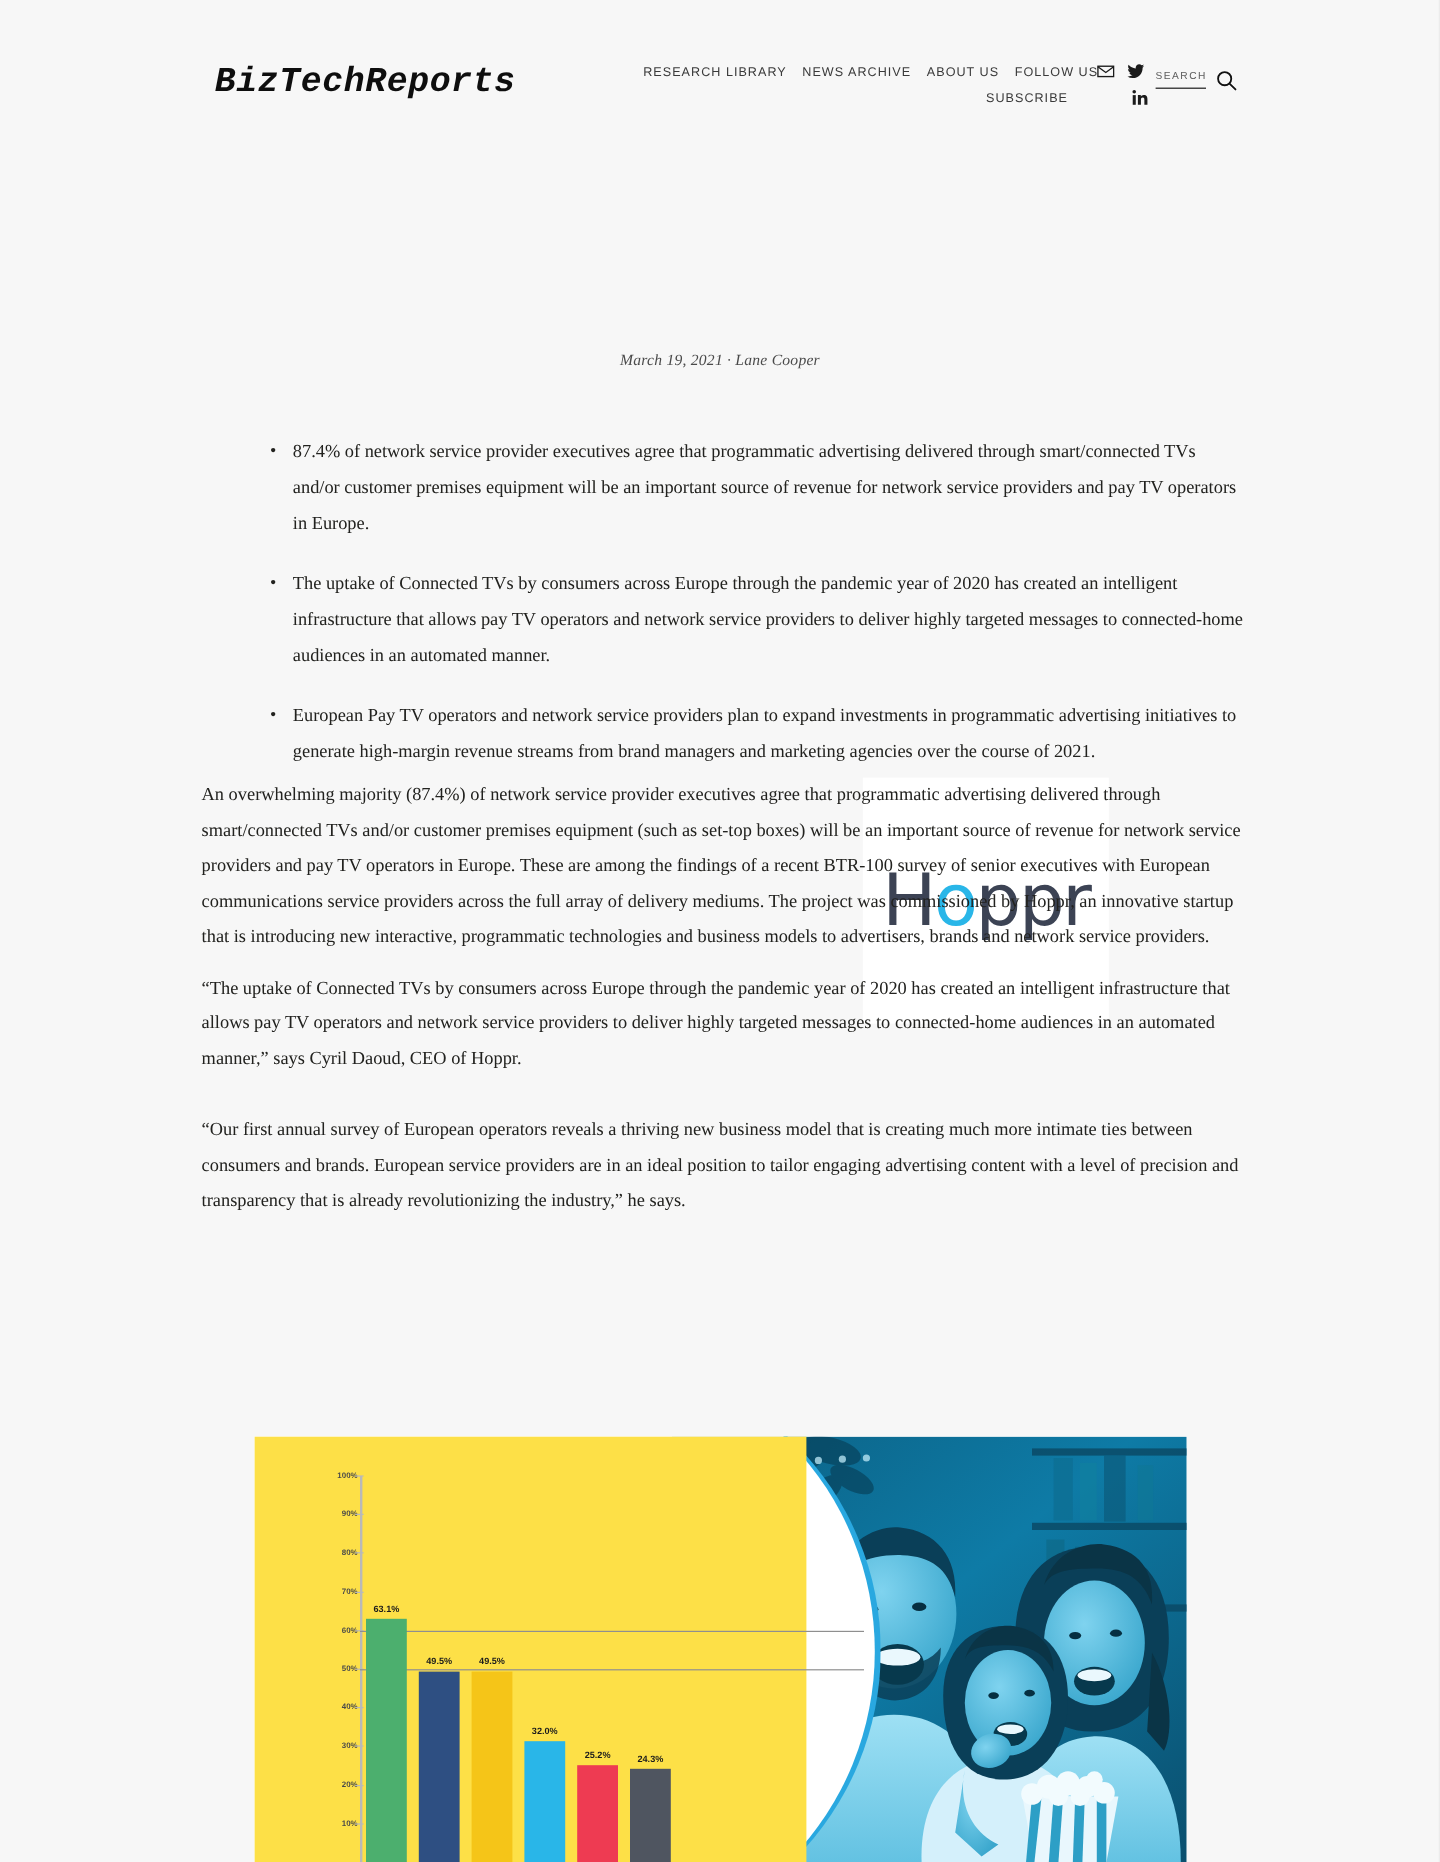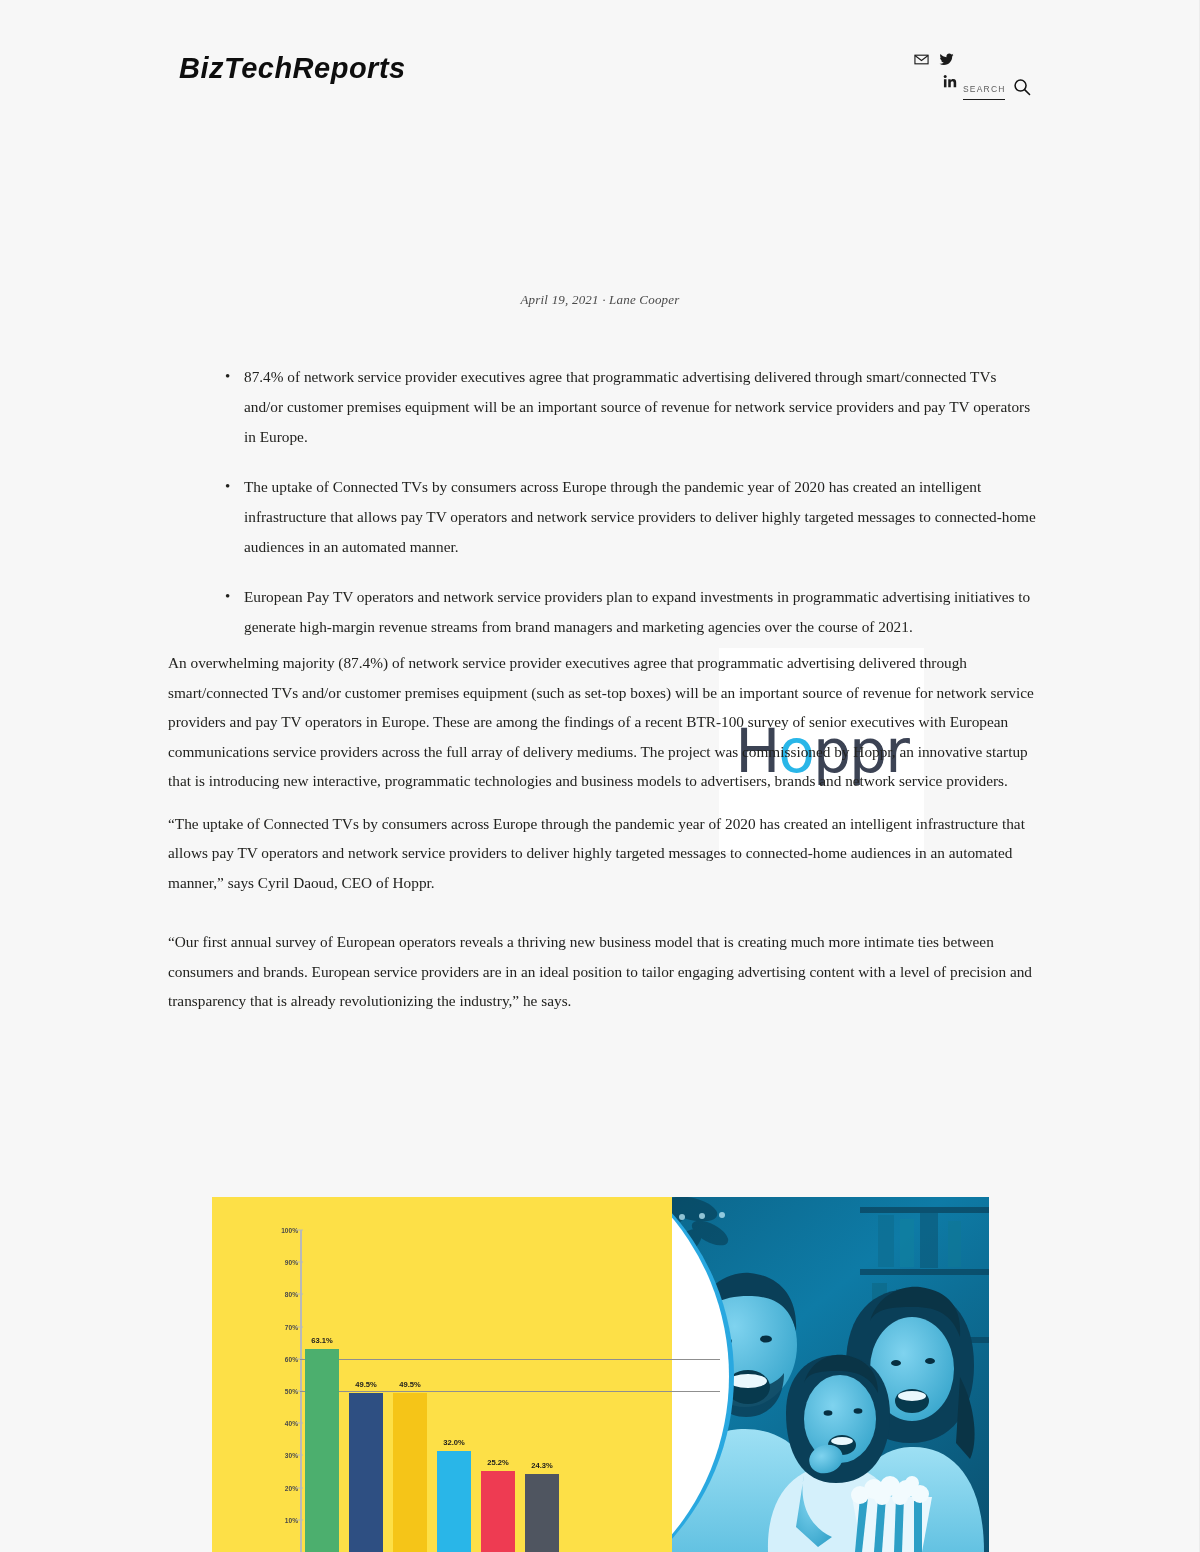--- a/index.html
+++ b/index.html
@@ -39,7 +39,7 @@
     position: absolute;
     left: 179px;
     top: 52px;
-    font-family: Liberation Sans, sans-serif;
+    font-family: Liberation Mono, monospace;
     font-style: italic;
     font-weight: bold;
     font-size: 29px;

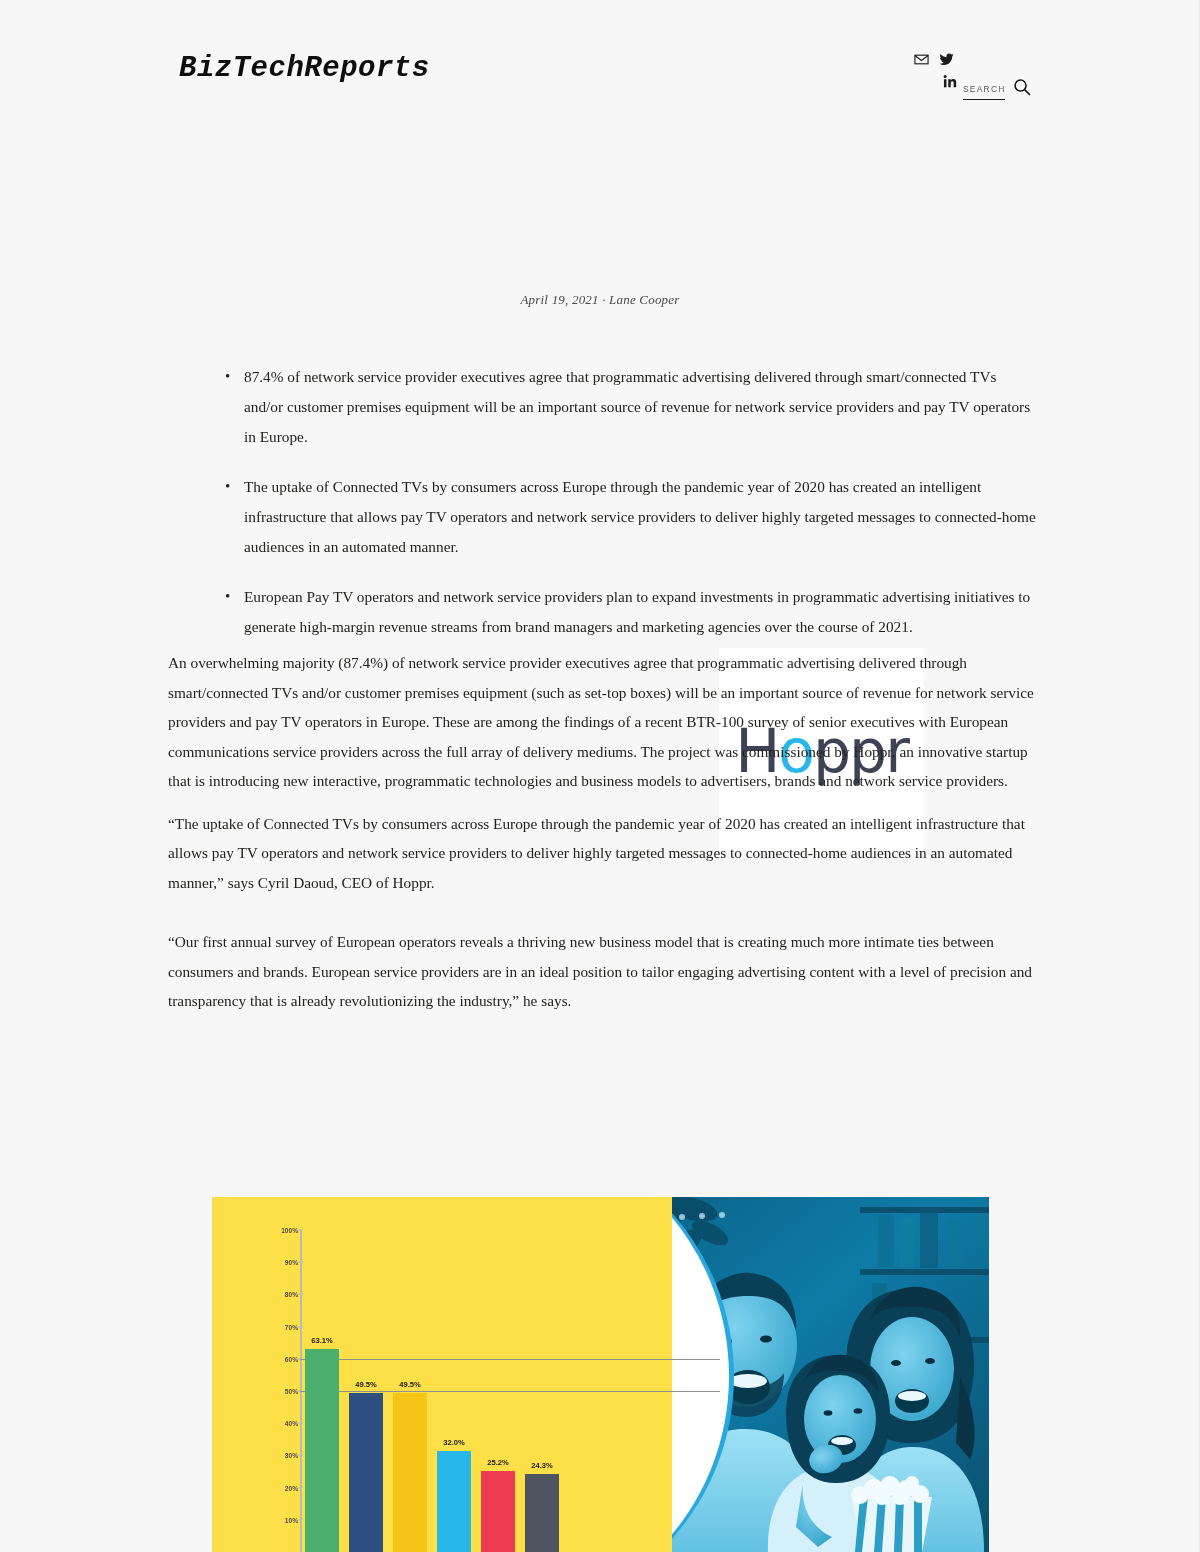--- a/index.html
+++ b/index.html
@@ -332,6 +332,17 @@
 
     <div class="brand">BizTechReports</div>
 
+    <div class="nav">
+      <div class="nav-row">
+        <a class="nav-link">RESEARCH LIBRARY</a>
+        <a class="nav-link">NEWS ARCHIVE</a>
+        <a class="nav-link">ABOUT US</a>
+        <a class="nav-link">FOLLOW US</a>
+      </div>
+      <div class="nav-row second">
+        <a class="nav-link">SUBSCRIBE</a>
+      </div>
+    </div>
 
     <div class="social">
       <div class="social-row">

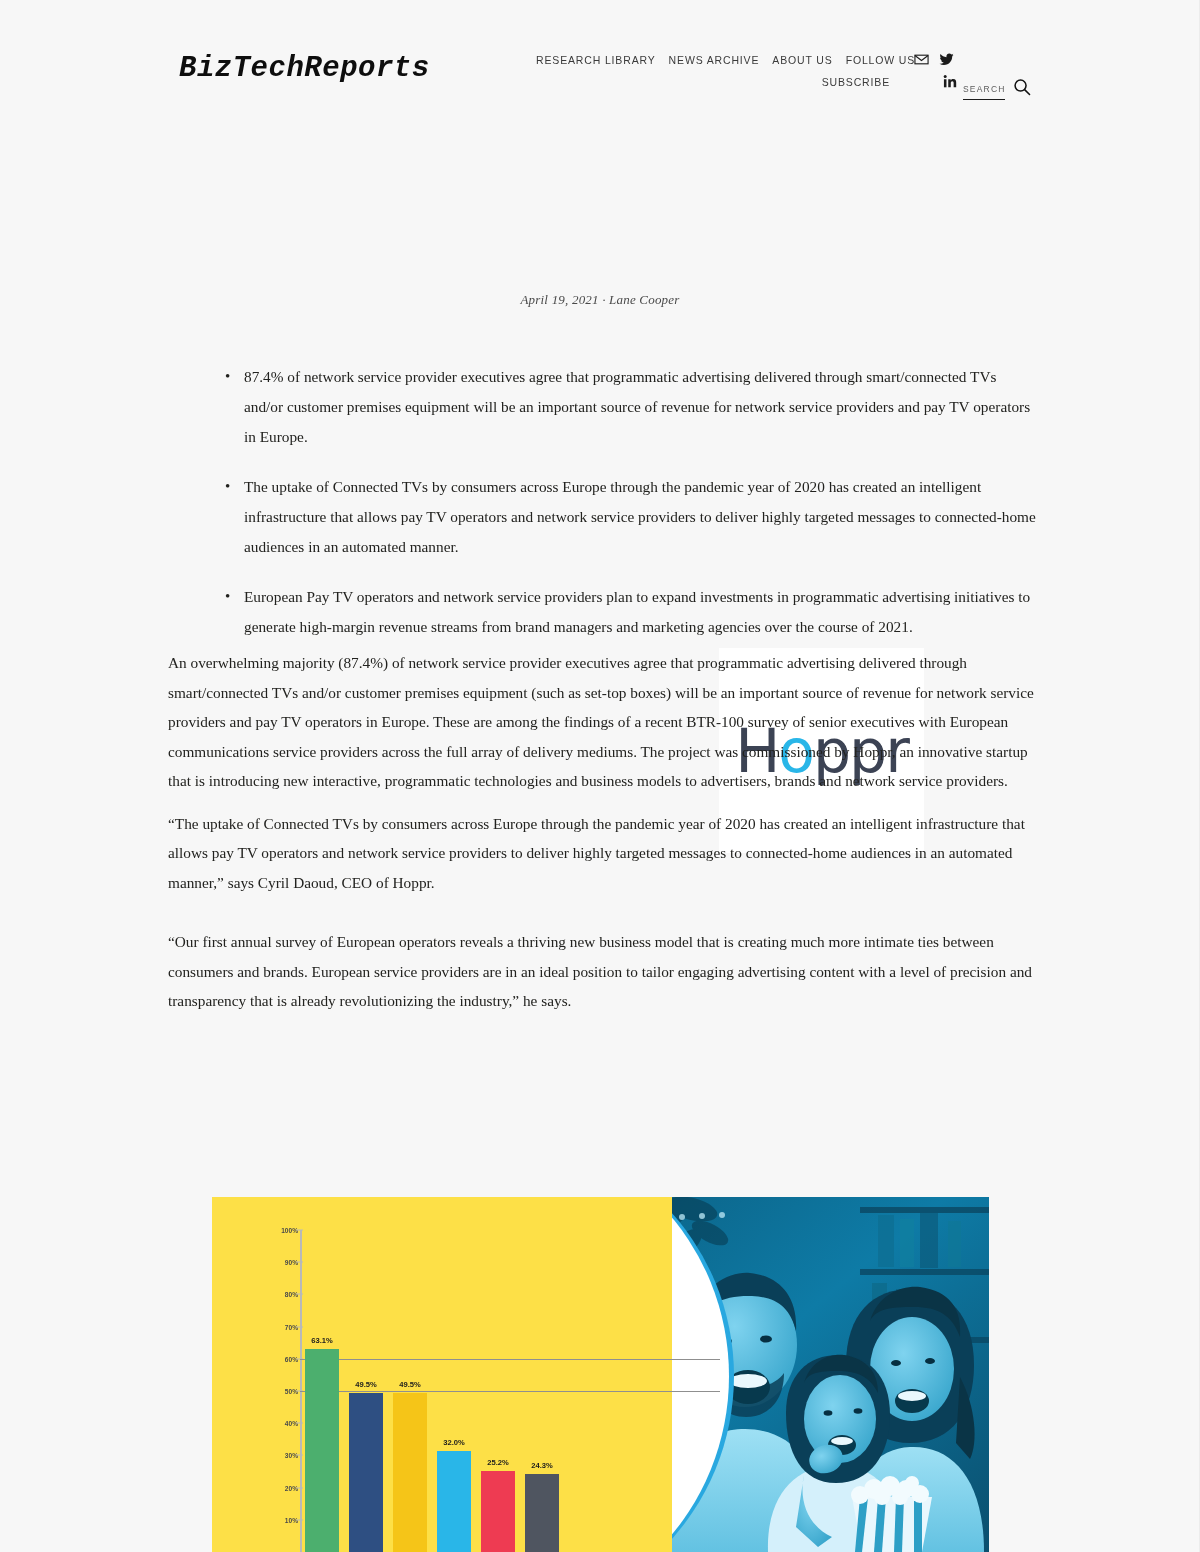--- a/index.html
+++ b/index.html
@@ -110,9 +110,8 @@
     left: 963px;
     top: 58px;
     display: flex;
-    align-items: flex-end;
+    align-items: flex-start;
     gap: 8px;
-    margin-top: 20px;
   }
   .search-label-wrap {
     border-bottom: 1.5px solid #1b1b1b;

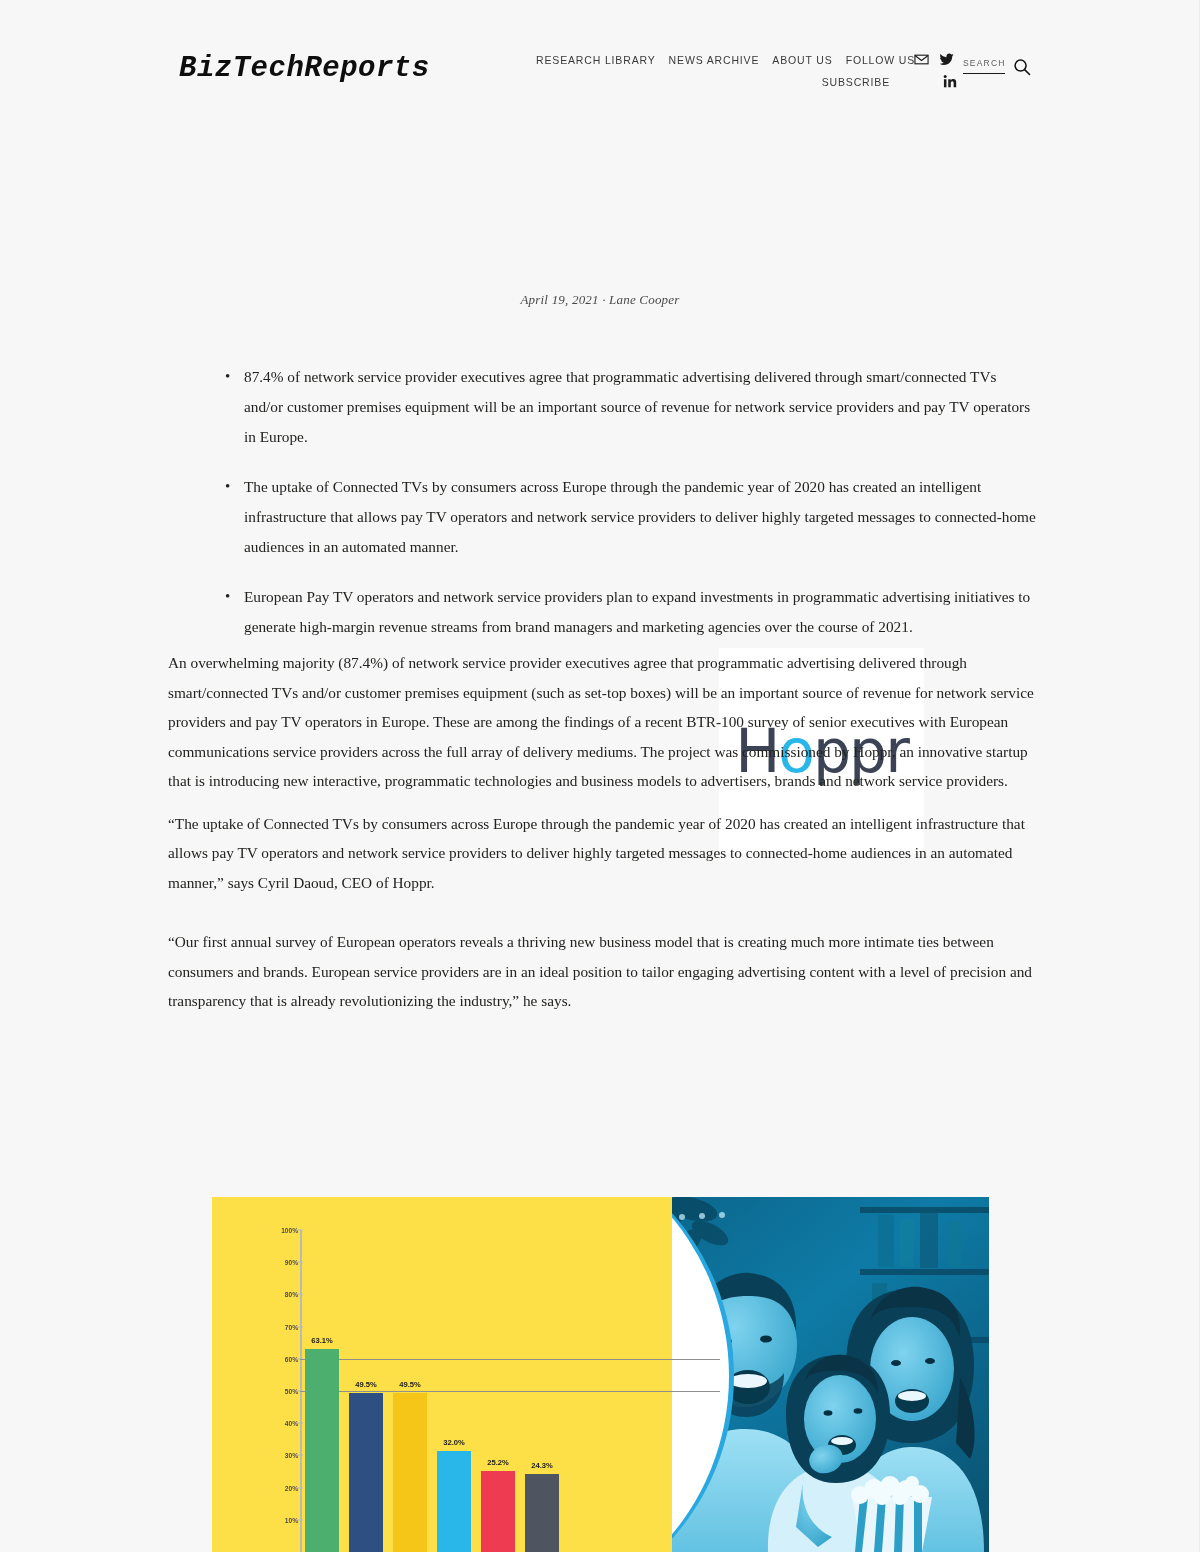--- a/index.html
+++ b/index.html
@@ -381,7 +381,7 @@
     </div>
   </div>
 
-  <div class="byline">April 19, 2021  ·  Lane Cooper</div>
+  <div class="byline">March 19, 2021  ·  Lane Cooper</div>
 
   <ul class="bullets">
     <li>87.4% of network service provider executives agree that programmatic advertising delivered through smart/connected TVs and/or customer premises equipment will be an important source of revenue for network service providers and pay TV operators in Europe.</li>

